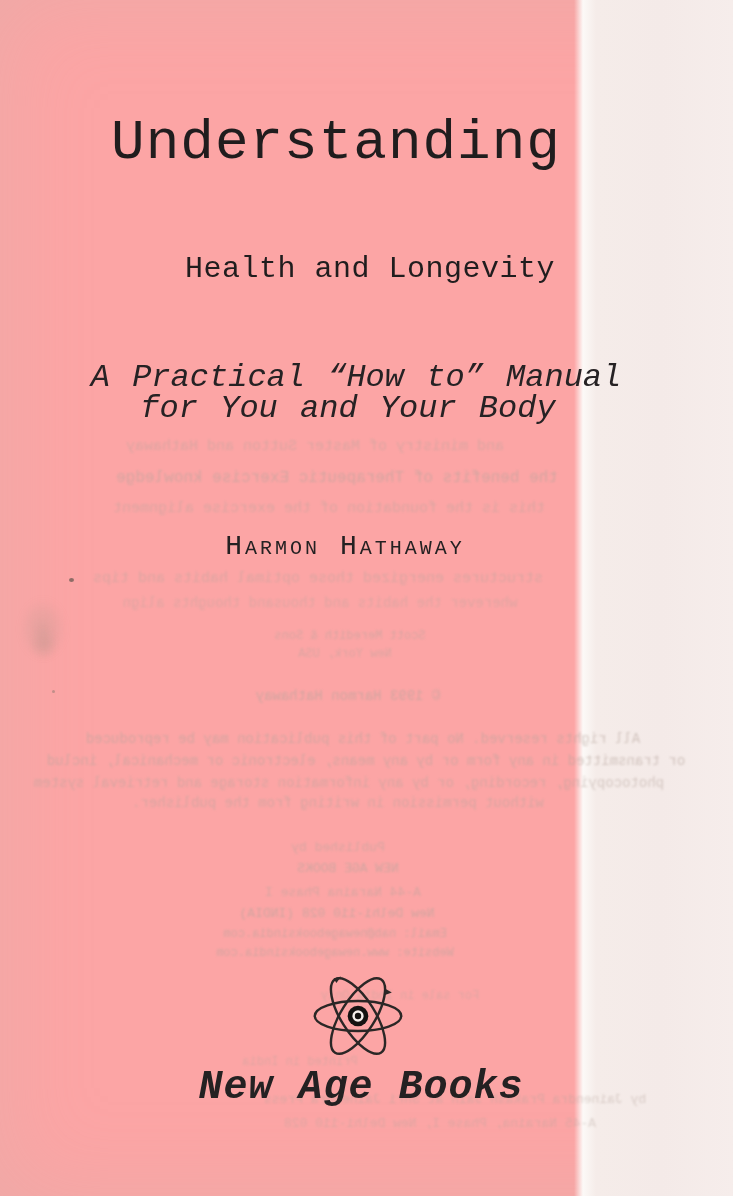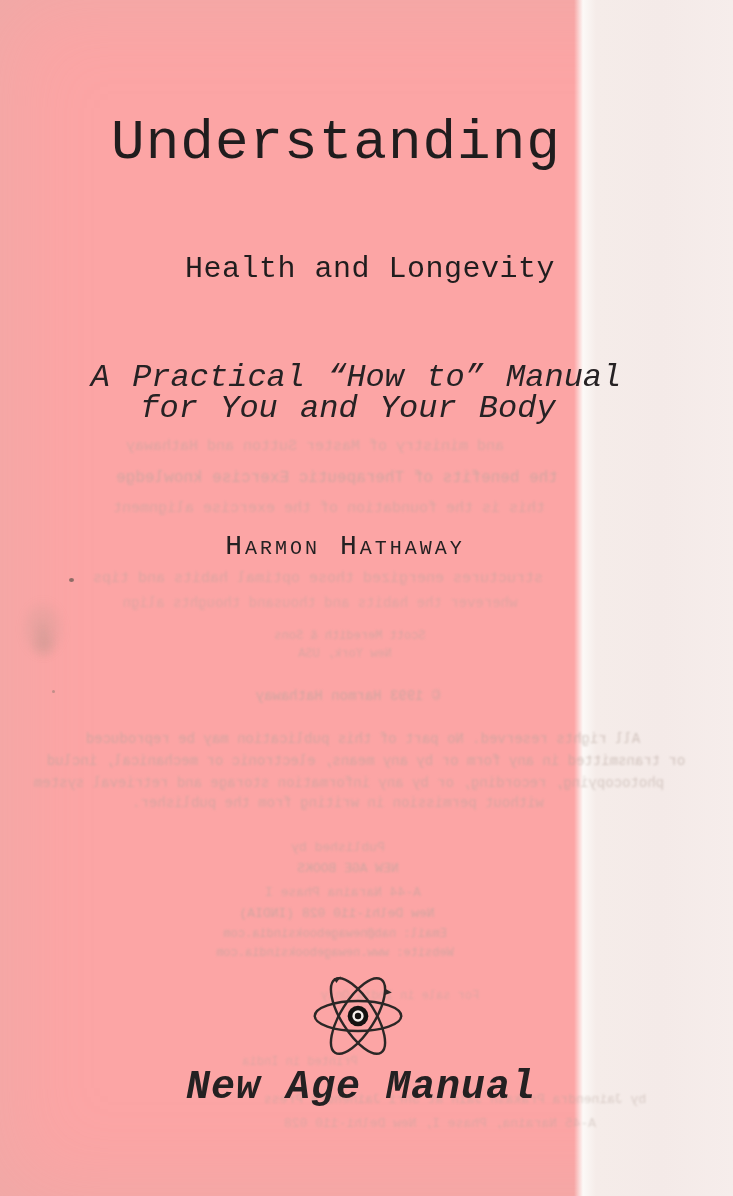--- a/index.html
+++ b/index.html
@@ -109,7 +109,7 @@
     <circle cx="50" cy="50" r="3.4" fill="#151312"></circle>
   </svg>
 
-  <div class="txt script">New Age Manual</div>
+  <div class="txt script">New Age Books</div>
 
   <div class="smudge"></div>
   <div class="smudge2"></div>

